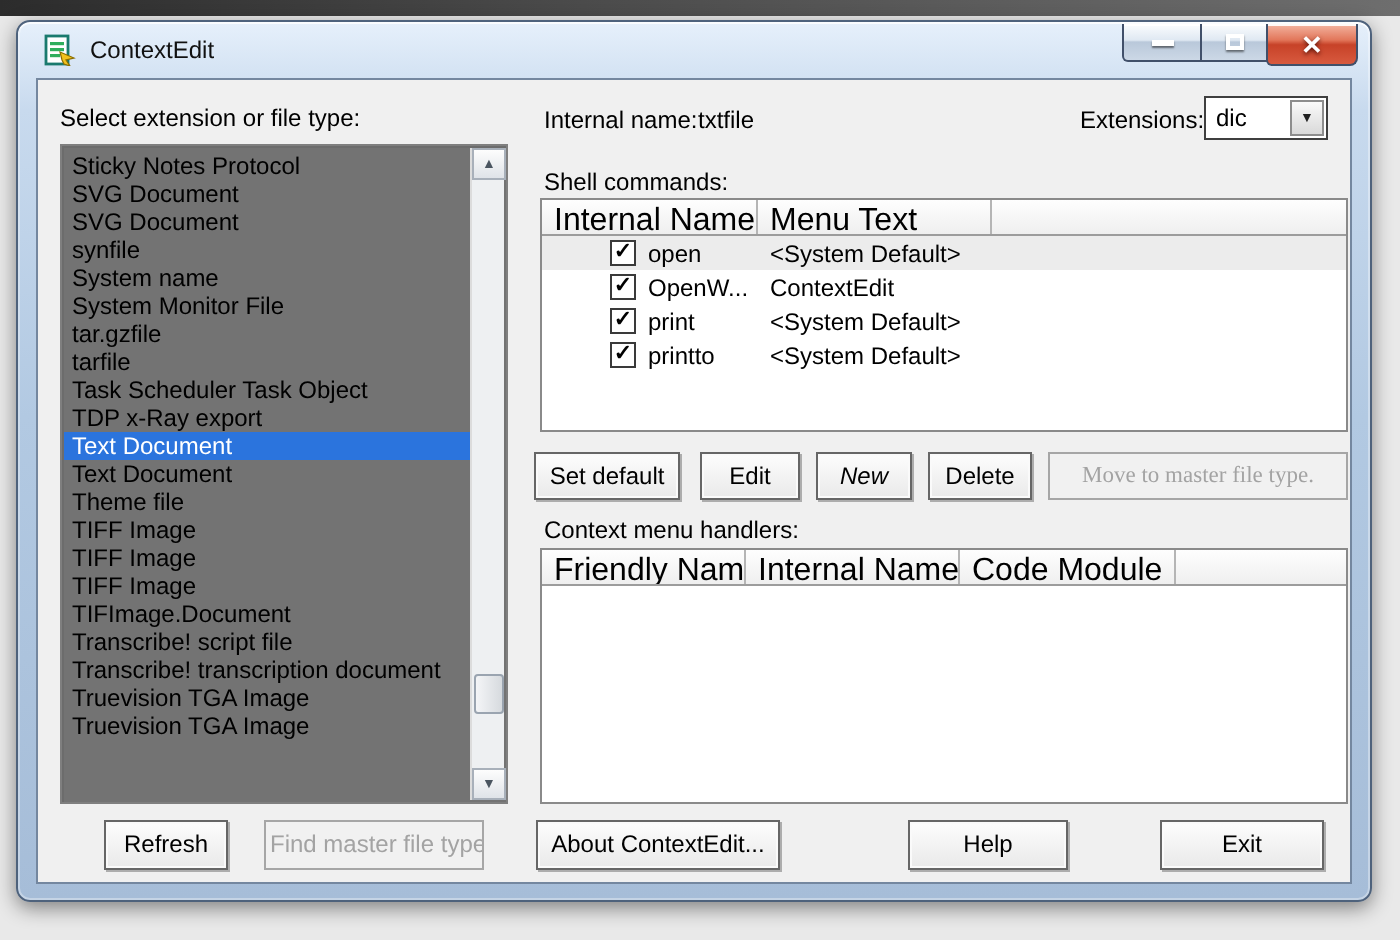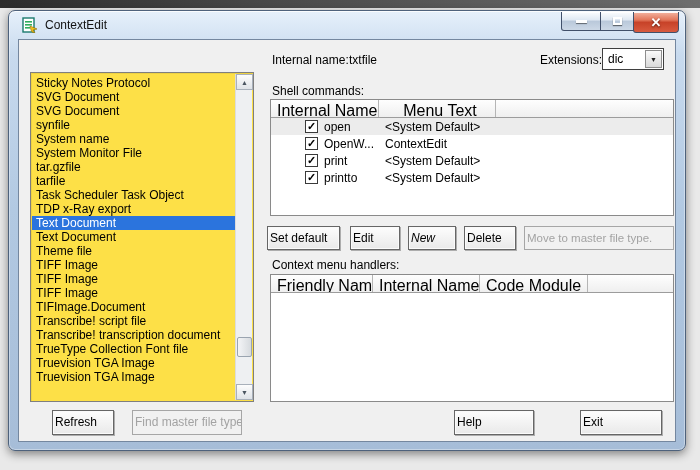--- a/index.html
+++ b/index.html
@@ -104,6 +104,7 @@
 
   <div class="client">
 
+    <span class="lbl" style="left:11px;top:12px;">Select extension or file type:</span>
 
     <div class="listbox">
       <div class="lb-items">

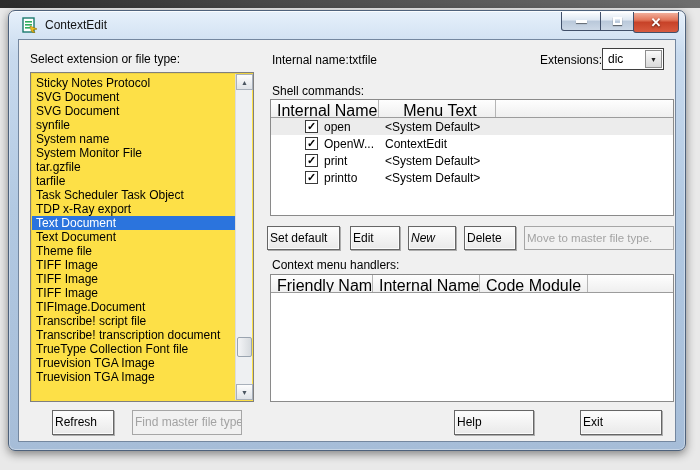--- a/index.html
+++ b/index.html
@@ -33,7 +33,7 @@
     border:1px solid #74879f;}
   .lbl{position:absolute;font-size:12px;color:#000;white-space:nowrap;}
   
-  .listbox{position:absolute;left:11px;top:32px;width:224px;height:330px;background:#fde047;
+  .listbox{position:absolute;left:11px;top:32px;width:224px;height:330px;background:#737373;
     border:1px solid #7f7f7f;box-shadow:inset 1px 1px 0 rgba(0,0,0,.06);}
   .lb-items{position:absolute;left:1px;top:1px;right:18px;bottom:1px;overflow:hidden;padding-top:2px;}
   .lb-item{height:14px;line-height:14px;font-size:12px;padding-left:4px;white-space:nowrap;overflow:hidden;color:#000;}

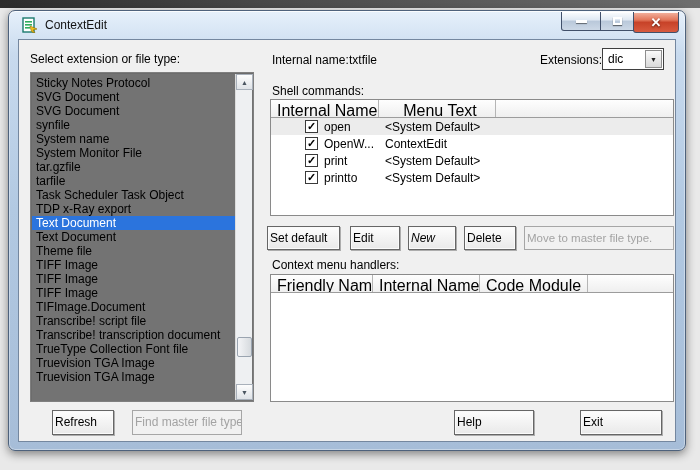--- a/index.html
+++ b/index.html
@@ -152,7 +152,7 @@
     <div class="listview lv-shell">
       <div class="lv-header">
           <div class="lv-col" style="width: 108px;">Internal Name</div>
-          <div class="lv-col" style="width: 117px; text-align: center;">Menu Text</div>
+          <div class="lv-col" style="width: 117px;">Menu Text</div>
           <div class="lv-col fill"></div>
         </div>
       <div>

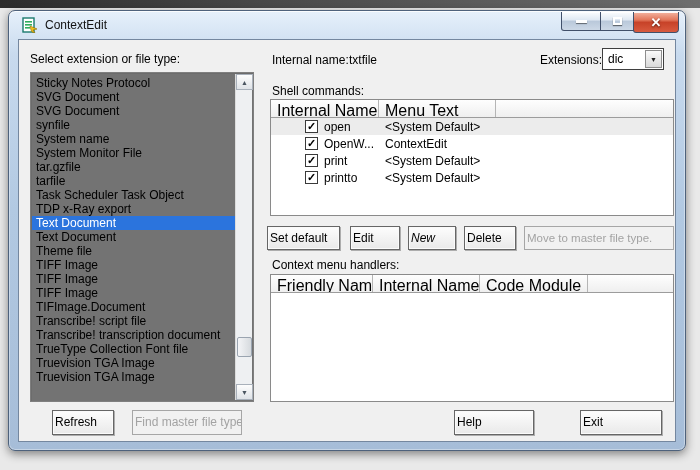--- a/index.html
+++ b/index.html
@@ -68,7 +68,7 @@
   
   .btn{position:absolute;height:24px;font-family:"Liberation Sans",sans-serif;font-size:12px;color:#000;
     background:linear-gradient(180deg,#fdfdfd,#e9e9e9);border:1px solid #666;
-    box-shadow:1px 1px 0 #adadad, inset 0 0 0 1px #fafafa;text-align:left;line-height:22px;padding:0 2px;
+    box-shadow:1px 1px 0 #adadad, inset 0 0 0 1px #fafafa;text-align:center;line-height:22px;padding:0 2px;
     white-space:nowrap;overflow:hidden;}
   .btn.disabled{color:#a3a3a3;border-color:#a6a6a6;background:#f1f1f1;box-shadow:none;}
   .row2{top:186px;}

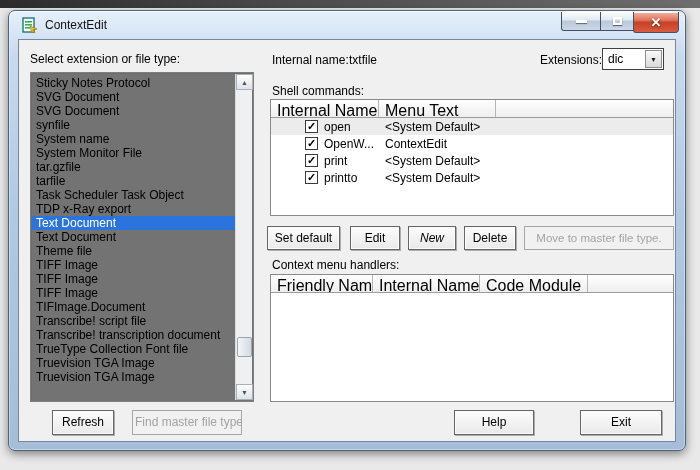--- a/index.html
+++ b/index.html
@@ -183,7 +183,7 @@
     <button class="btn row2" style="left:331px;width:50px;">Edit</button>
     <button class="btn row2" style="left:389px;width:48px;font-style:italic;">New</button>
     <button class="btn row2" style="left:445px;width:52px;">Delete</button>
-    <button class="btn row2 disabled" style="left:505px;width:150px;font-size:11.5px;">Move to master file type.</button>
+    <button class="btn row2 disabled" style="left:505px;width:150px;font-size:11.5px;font-family:Liberation Serif, serif;">Move to master file type.</button>
 
     <span class="lbl" style="left:253px;top:218px;">Context menu handlers:</span>
 

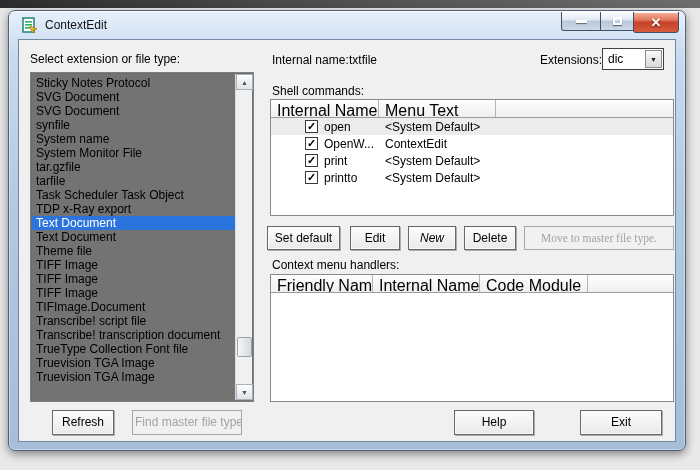--- a/index.html
+++ b/index.html
@@ -127,7 +127,6 @@
           <div class="lb-item">TIFImage.Document</div>
           <div class="lb-item">Transcribe! script file</div>
           <div class="lb-item">Transcribe! transcription document</div>
-          <div class="lb-item">TrueType Collection Font file</div>
           <div class="lb-item">Truevision TGA Image</div>
           <div class="lb-item">Truevision TGA Image</div>
         </div>

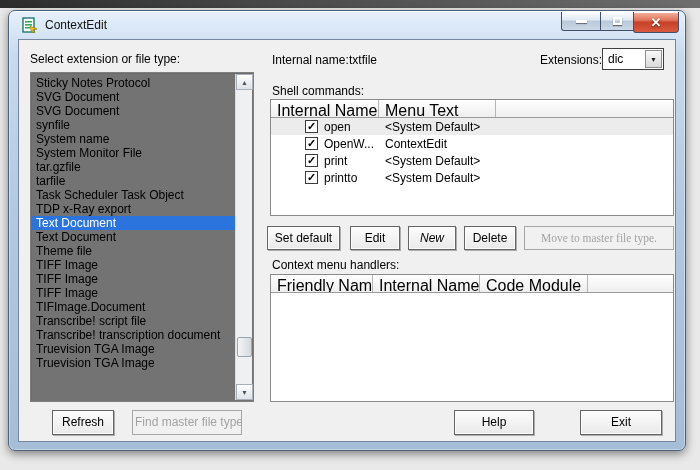--- a/index.html
+++ b/index.html
@@ -198,6 +198,7 @@
 
     <button class="btn row3" style="left:33px;width:62px;">Refresh</button>
     <button class="btn row3 disabled" style="left:113px;width:110px;">Find master file type</button>
+    <button class="btn row3" style="left:249px;width:122px;">About ContextEdit...</button>
     <button class="btn row3" style="left:435px;width:80px;">Help</button>
     <button class="btn row3" style="left:561px;width:82px;">Exit</button>
   </div>

